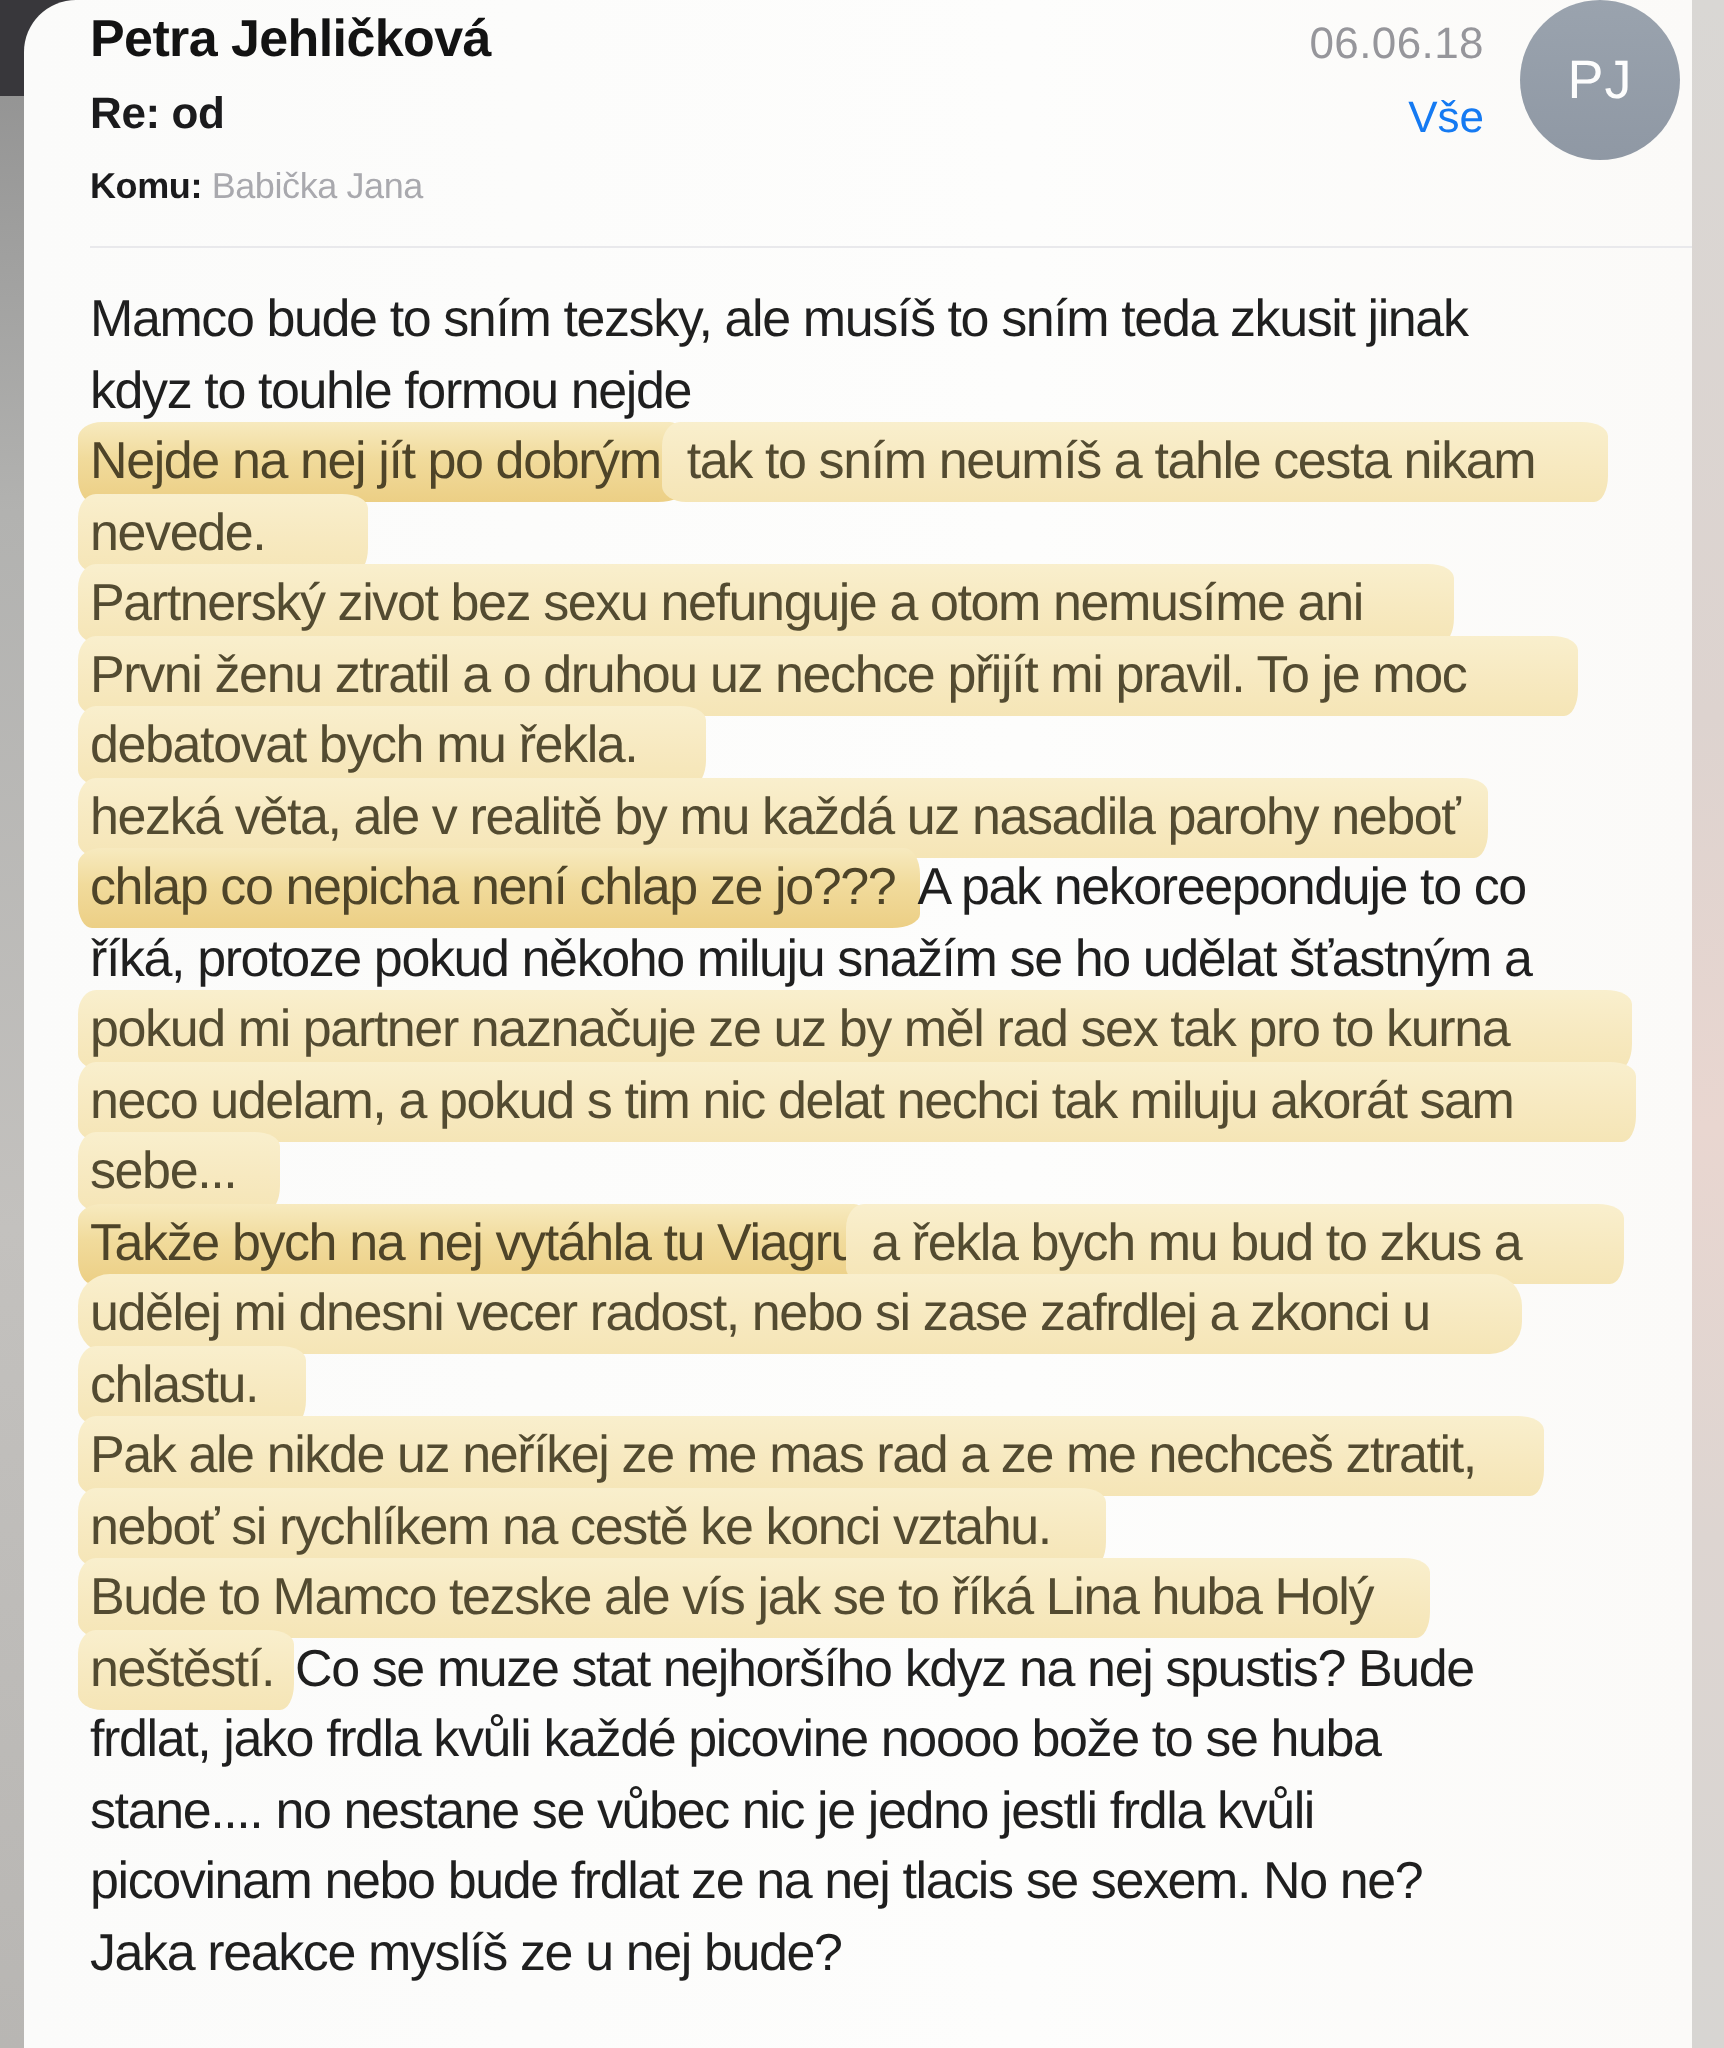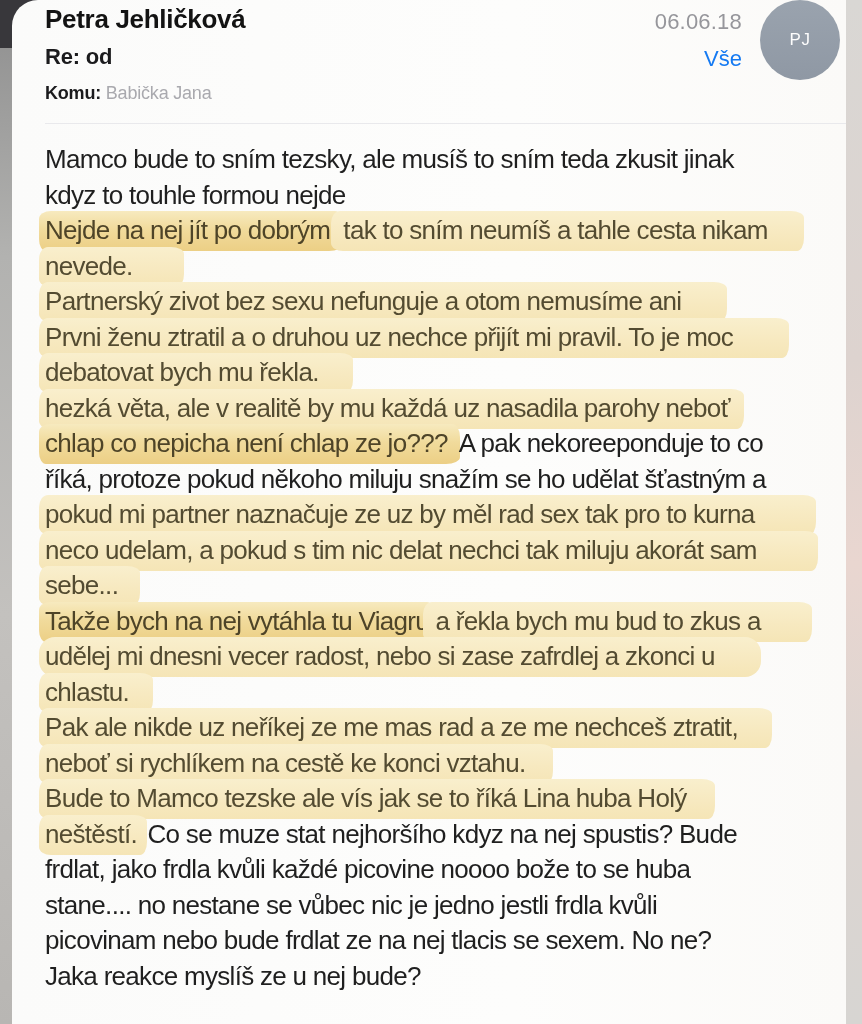--- a/index.html
+++ b/index.html
@@ -46,7 +46,7 @@
   .avatar {
     width: 80px; height: 80px; border-radius: 50%;
     background: linear-gradient(180deg, #9aa3ae 0%, #8f98a4 100%);
-    color: #fdfdfd; font-size: 17px; font-weight: 500; letter-spacing: 0.5px;
+    color: #fdfdfd; font-size: 27px; font-weight: 500; letter-spacing: 0.5px;
     display: flex; align-items: center; justify-content: center;
   }
 

